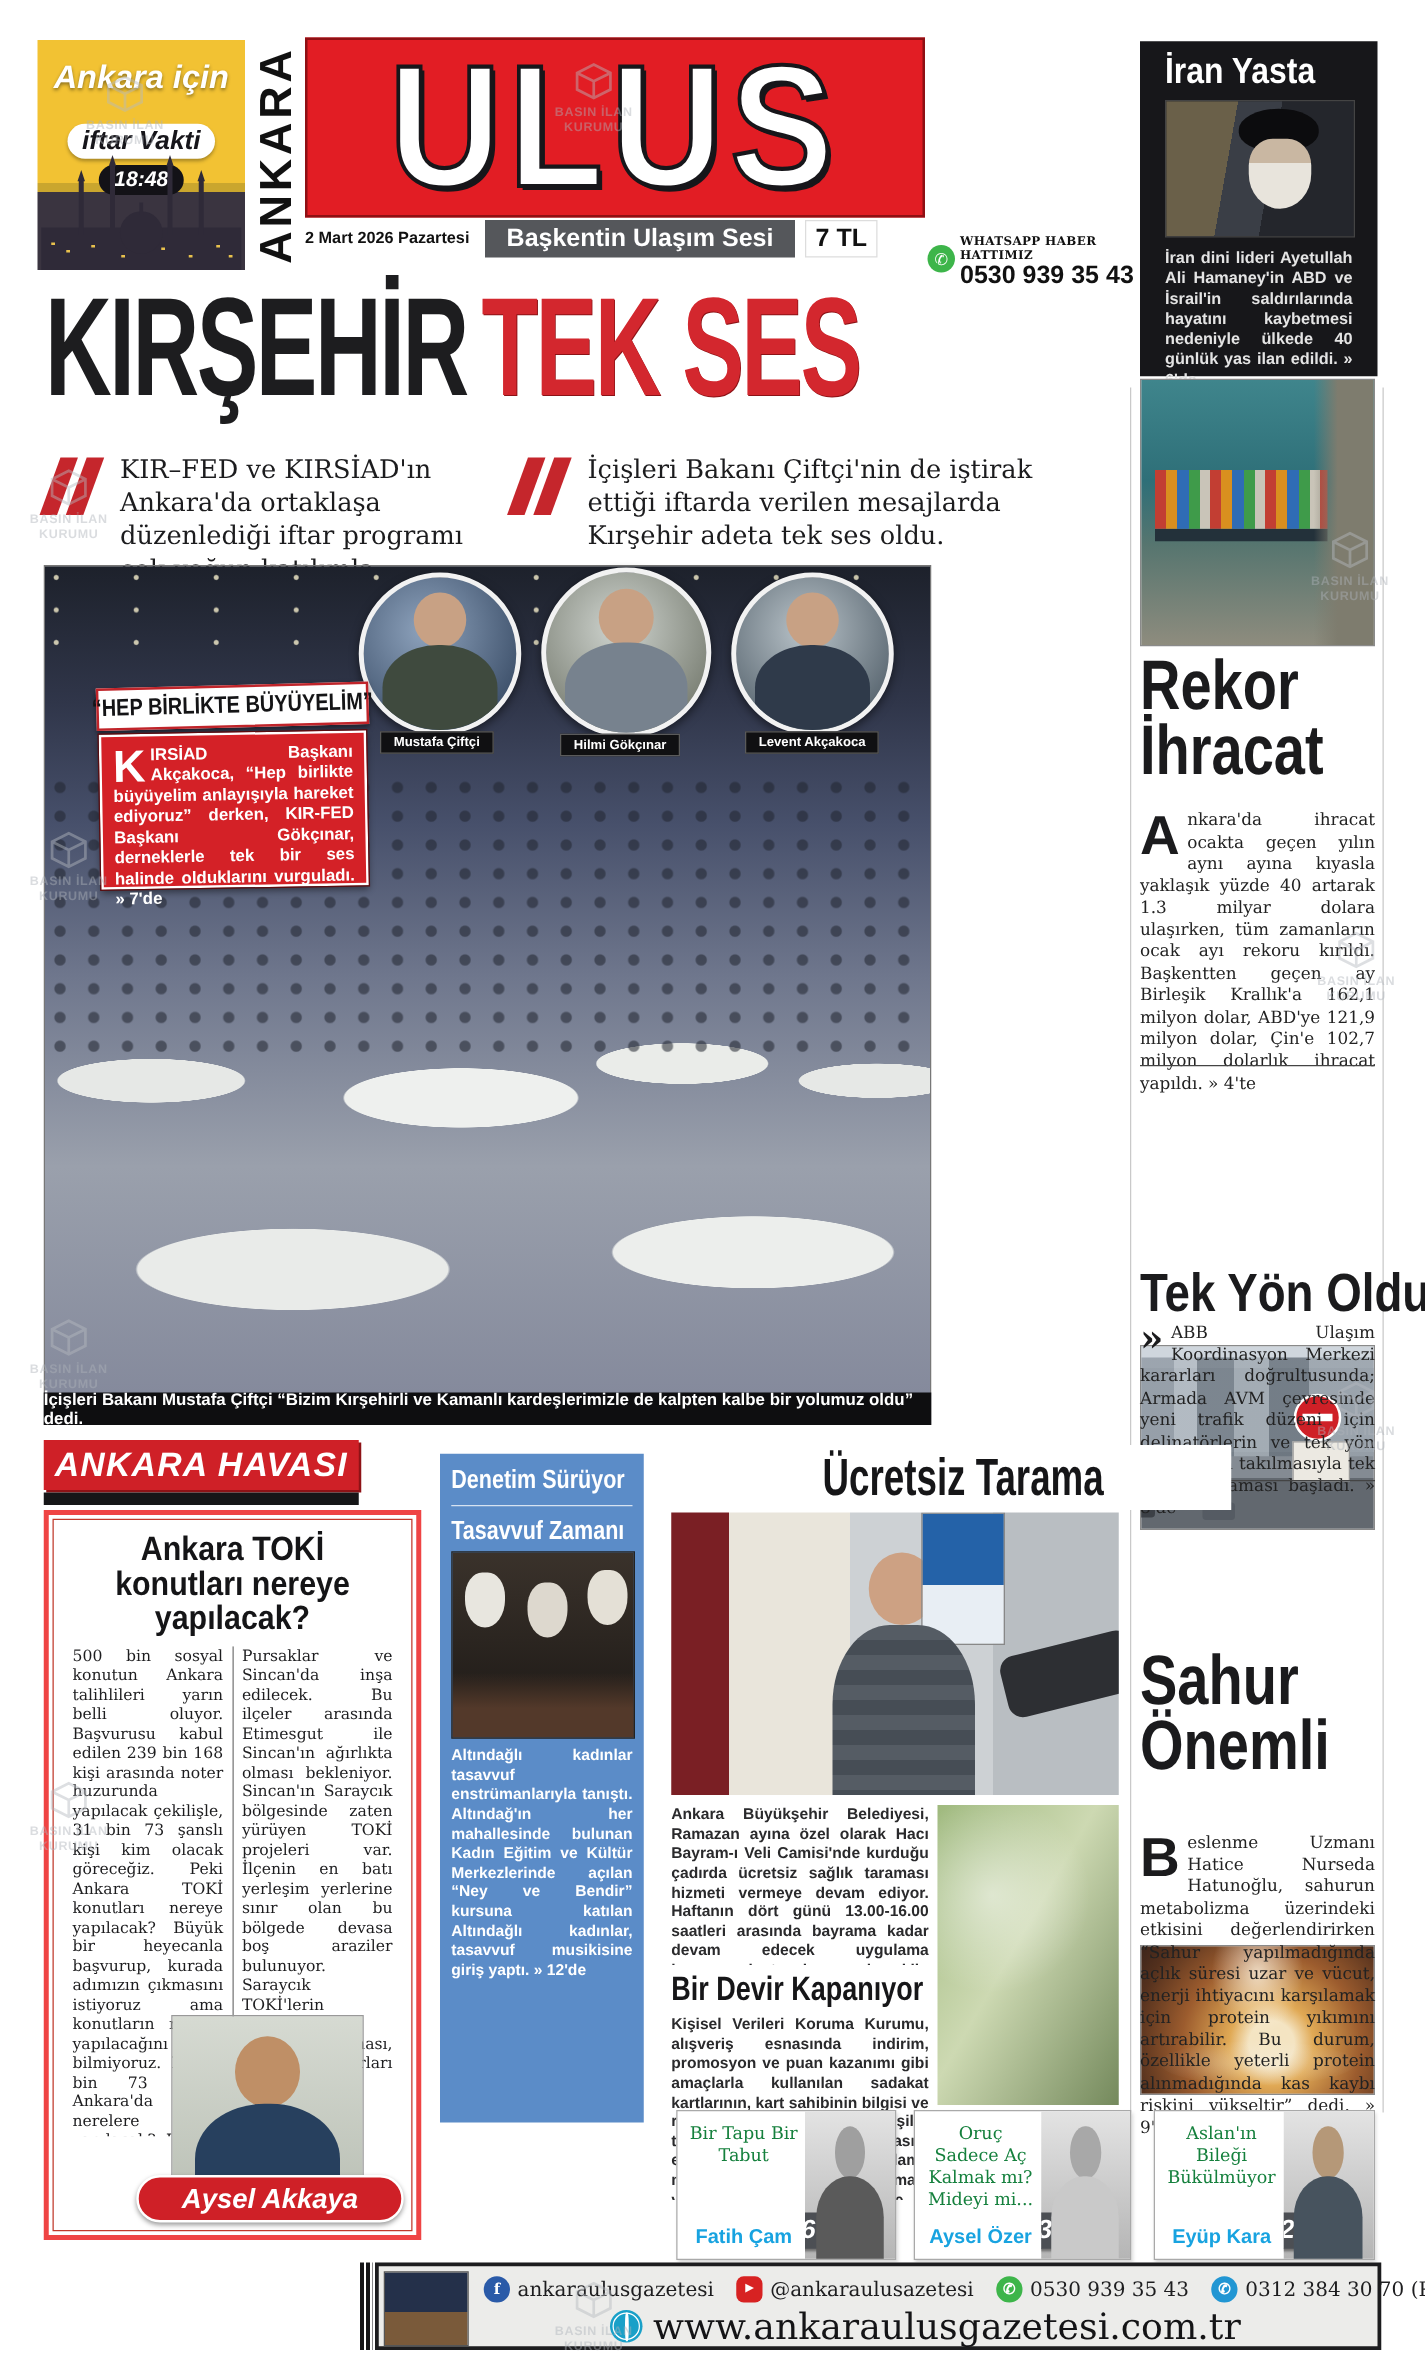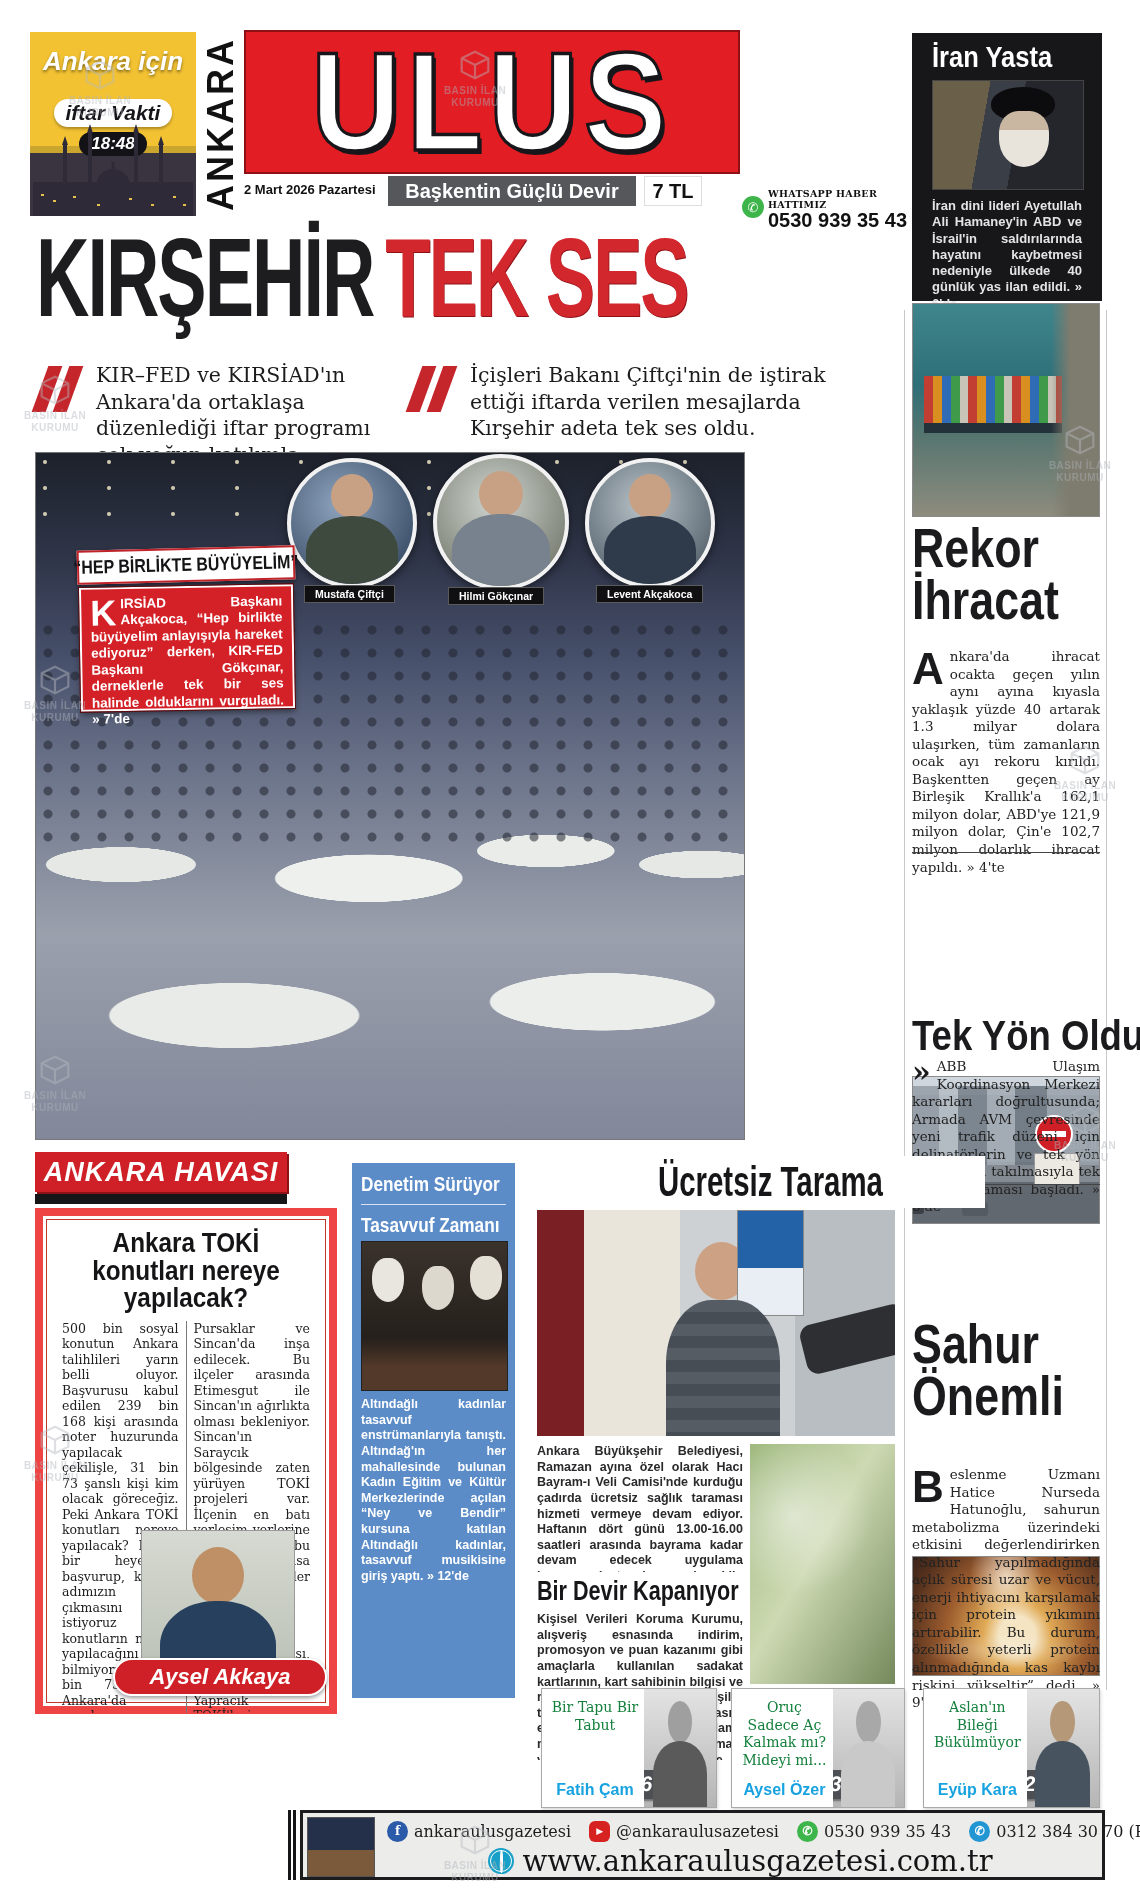--- a/index.html
+++ b/index.html
@@ -271,7 +271,7 @@
       <span>ULUS</span>
     </div>
   <div class="abs dateline">2 Mart 2026 Pazartesi</div>
-  <div class="abs slogan">Başkentin Güçlü Devir</div>
+  <div class="abs slogan">Başkentin Ulaşım Sesi</div>
   <div class="abs price">7 TL</div>
   <div class="abs wapp">
     <span class="wicon">✆</span>

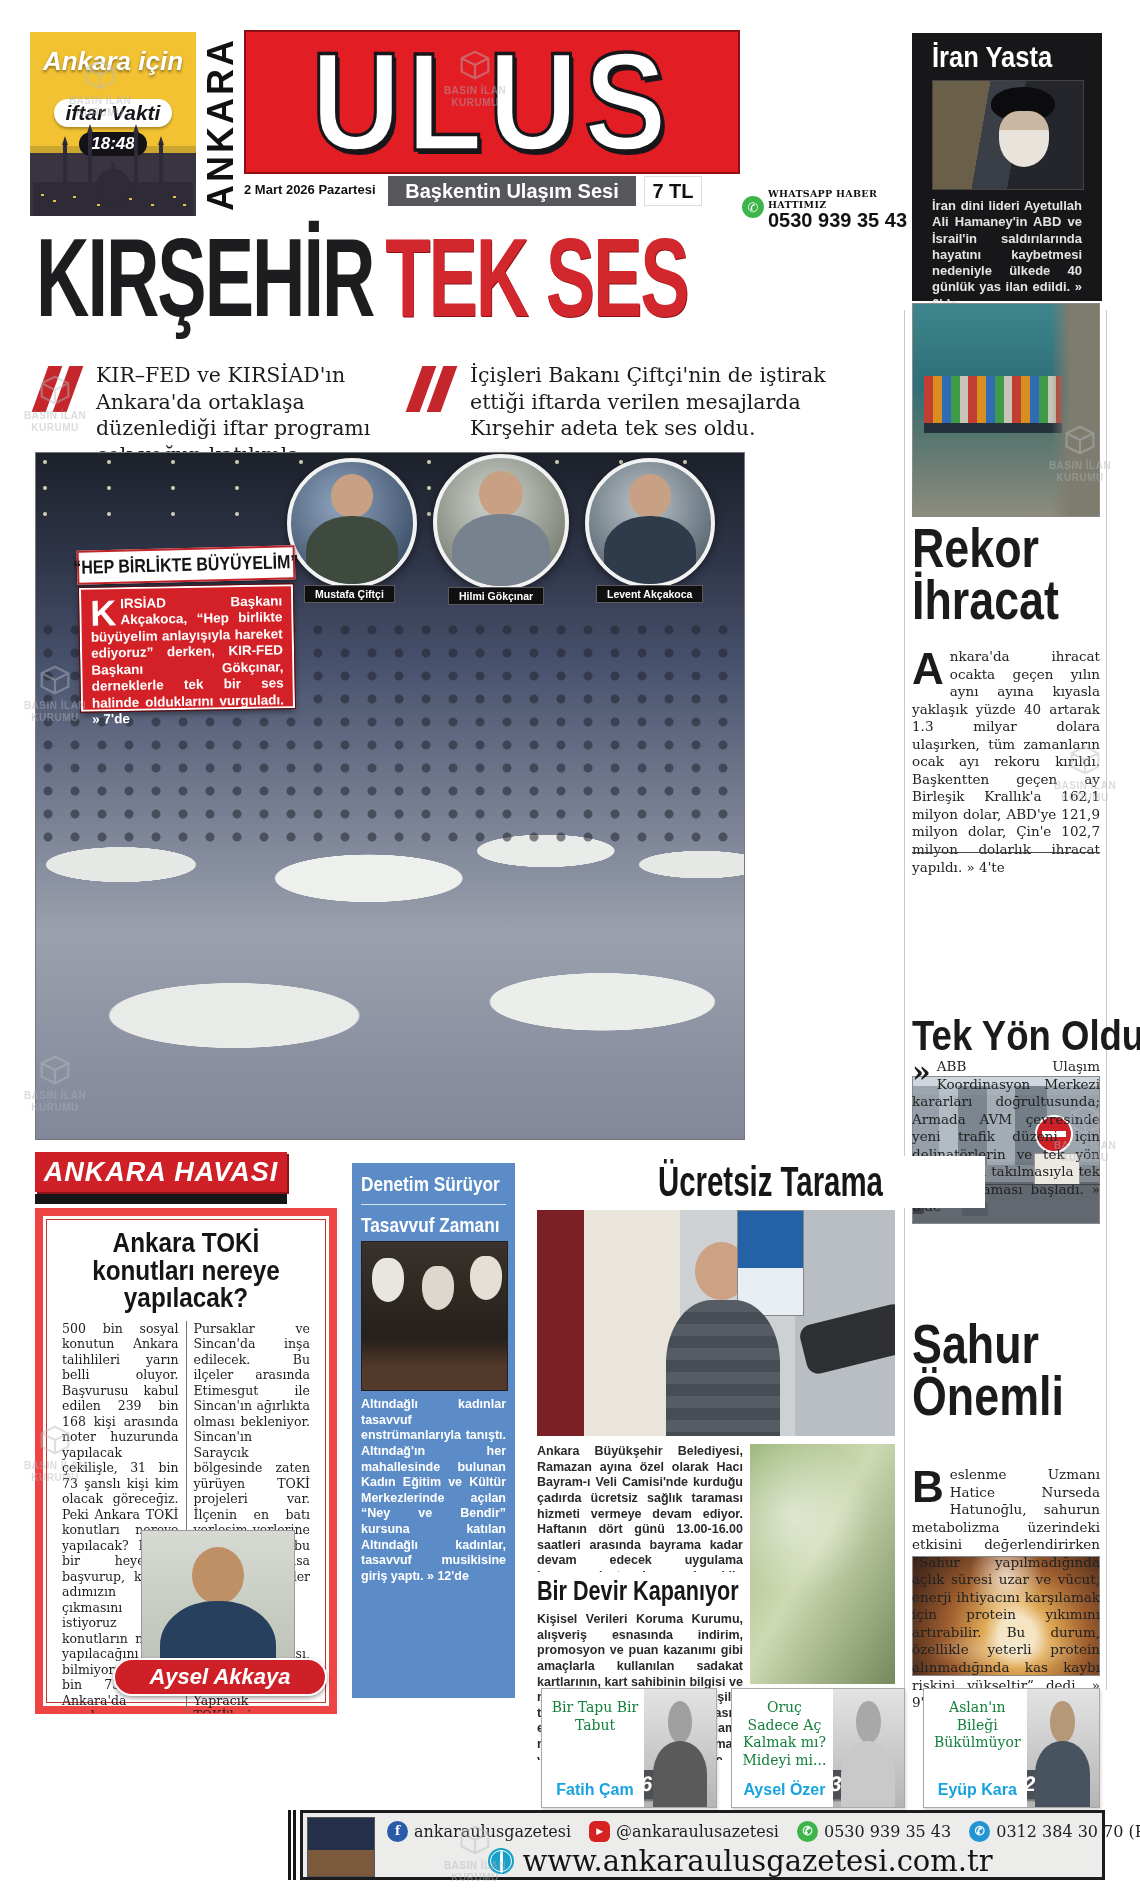--- a/index.html
+++ b/index.html
@@ -320,6 +320,7 @@
     <p><span class="dc">K</span><span>IRSİAD Başkanı Akçakoca, “Hep birlikte büyüyelim anlayışıyla hareket ediyoruz” derken, KIR-FED Başkanı Gökçınar, derneklerle tek bir ses halinde olduklarını vurguladı. » 7'de</span></p>
   </div>
 
+  <div class="abs capbar">İçişleri Bakanı Mustafa Çiftçi “Bizim Kırşehirli ve Kamanlı kardeşlerimizle de kalpten kalbe bir yolumuz oldu” dedi.</div>
 
   <div class="abs vrule" style="left:904px;top:310px;height:1380px"></div>
   <div class="abs vrule" style="left:1106px;top:310px;height:1380px"></div>

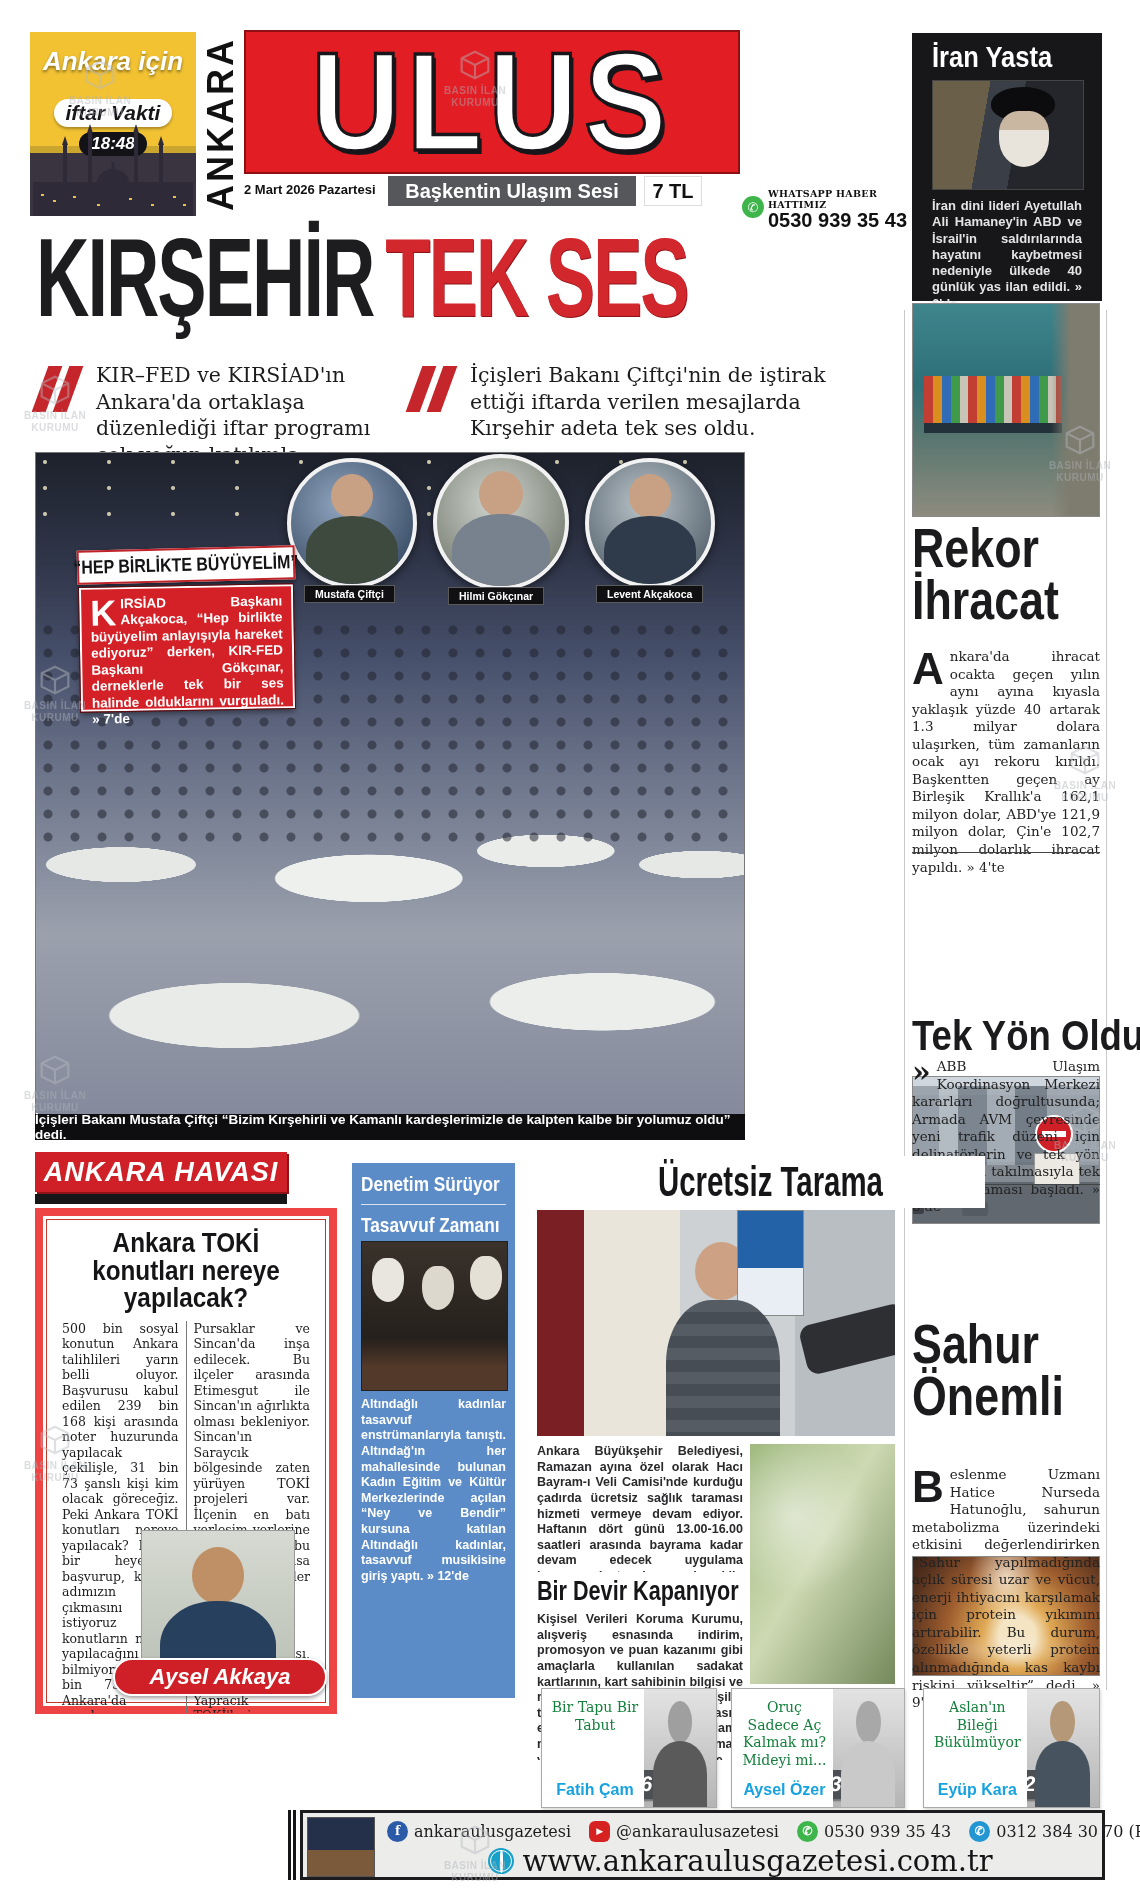--- a/index.html
+++ b/index.html
@@ -99,7 +99,7 @@
   
   .banner{left:35px;top:1152px;width:252px;height:40px;background:#cf2027;color:#fff;display:flex;align-items:center;justify-content:center;font-size:27px;font-weight:800;font-style:italic;letter-spacing:1px;box-shadow:2px 2px 0 #8e1216;}
   .bannerbar{left:35px;top:1194px;width:252px;height:10px;background:#161618;}
-  .toki{left:35px;top:1208px;width:302px;height:506px;border:8px solid #ef4444;box-shadow:inset 0 0 0 3px #fff,inset 0 0 0 4px #c0392b;padding:12px 12px 10px 12px;}
+  .toki{left:35px;top:1208px;width:302px;height:584px;border:4px solid #ef4444;box-shadow:inset 0 0 0 3px #fff,inset 0 0 0 4px #c0392b;padding:12px 12px 10px 12px;}
   .toki h3{margin:2px 0 8px 0;text-align:center;font-size:27px;line-height:1.02;color:#151517;}
   .toki h3 .cond{transform:scaleX(.9);transform-origin:50% 50%;white-space:normal;}
   .tokicols{display:flex;gap:0;height:392px;overflow:hidden;}

